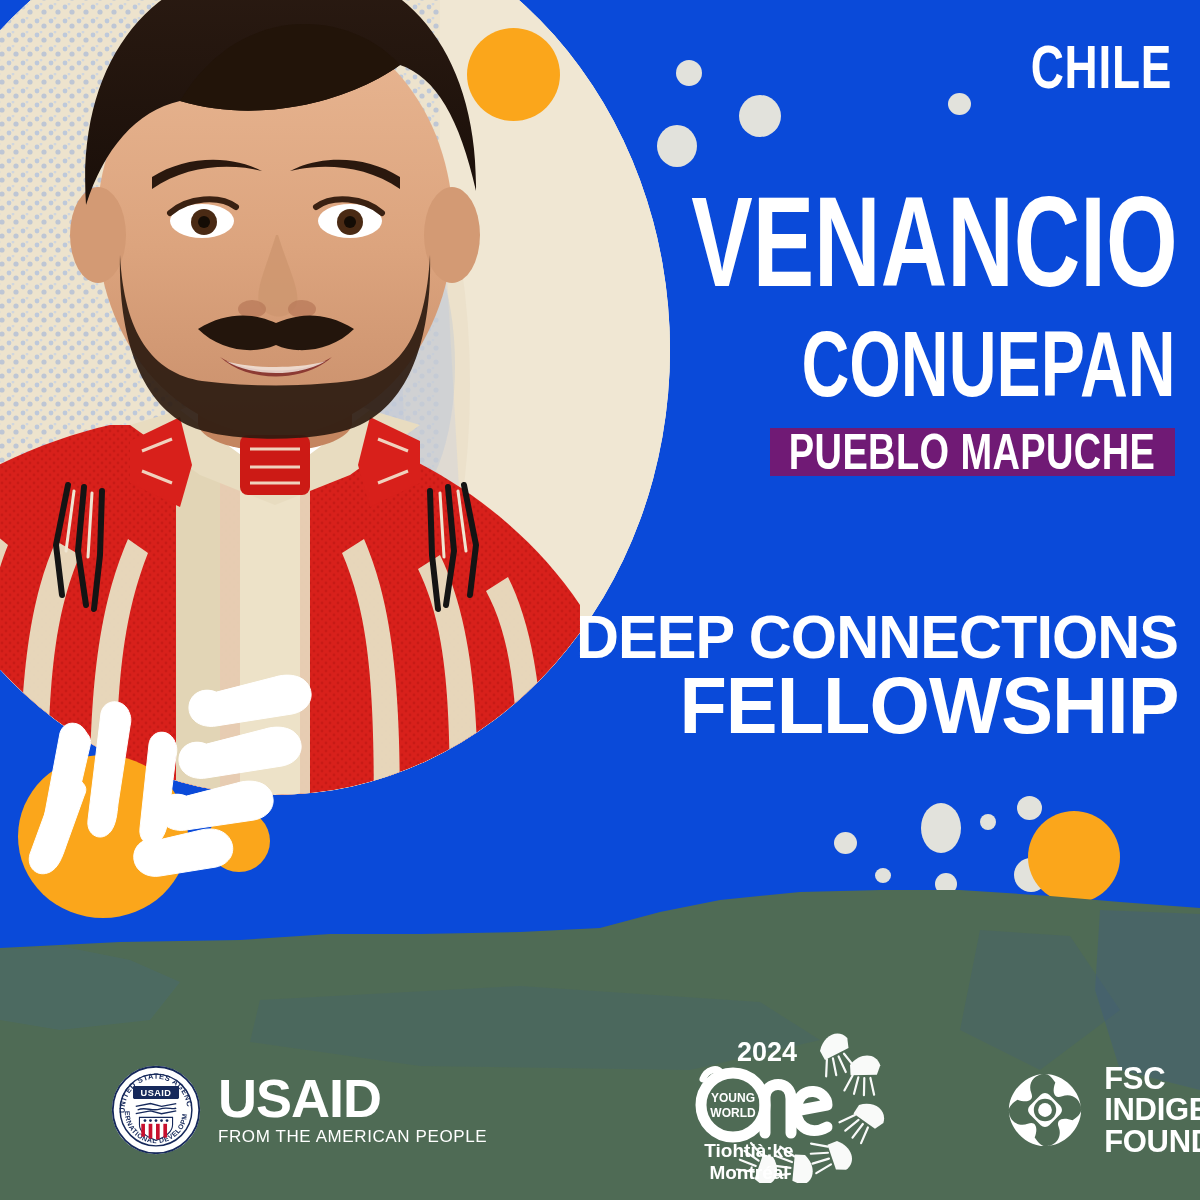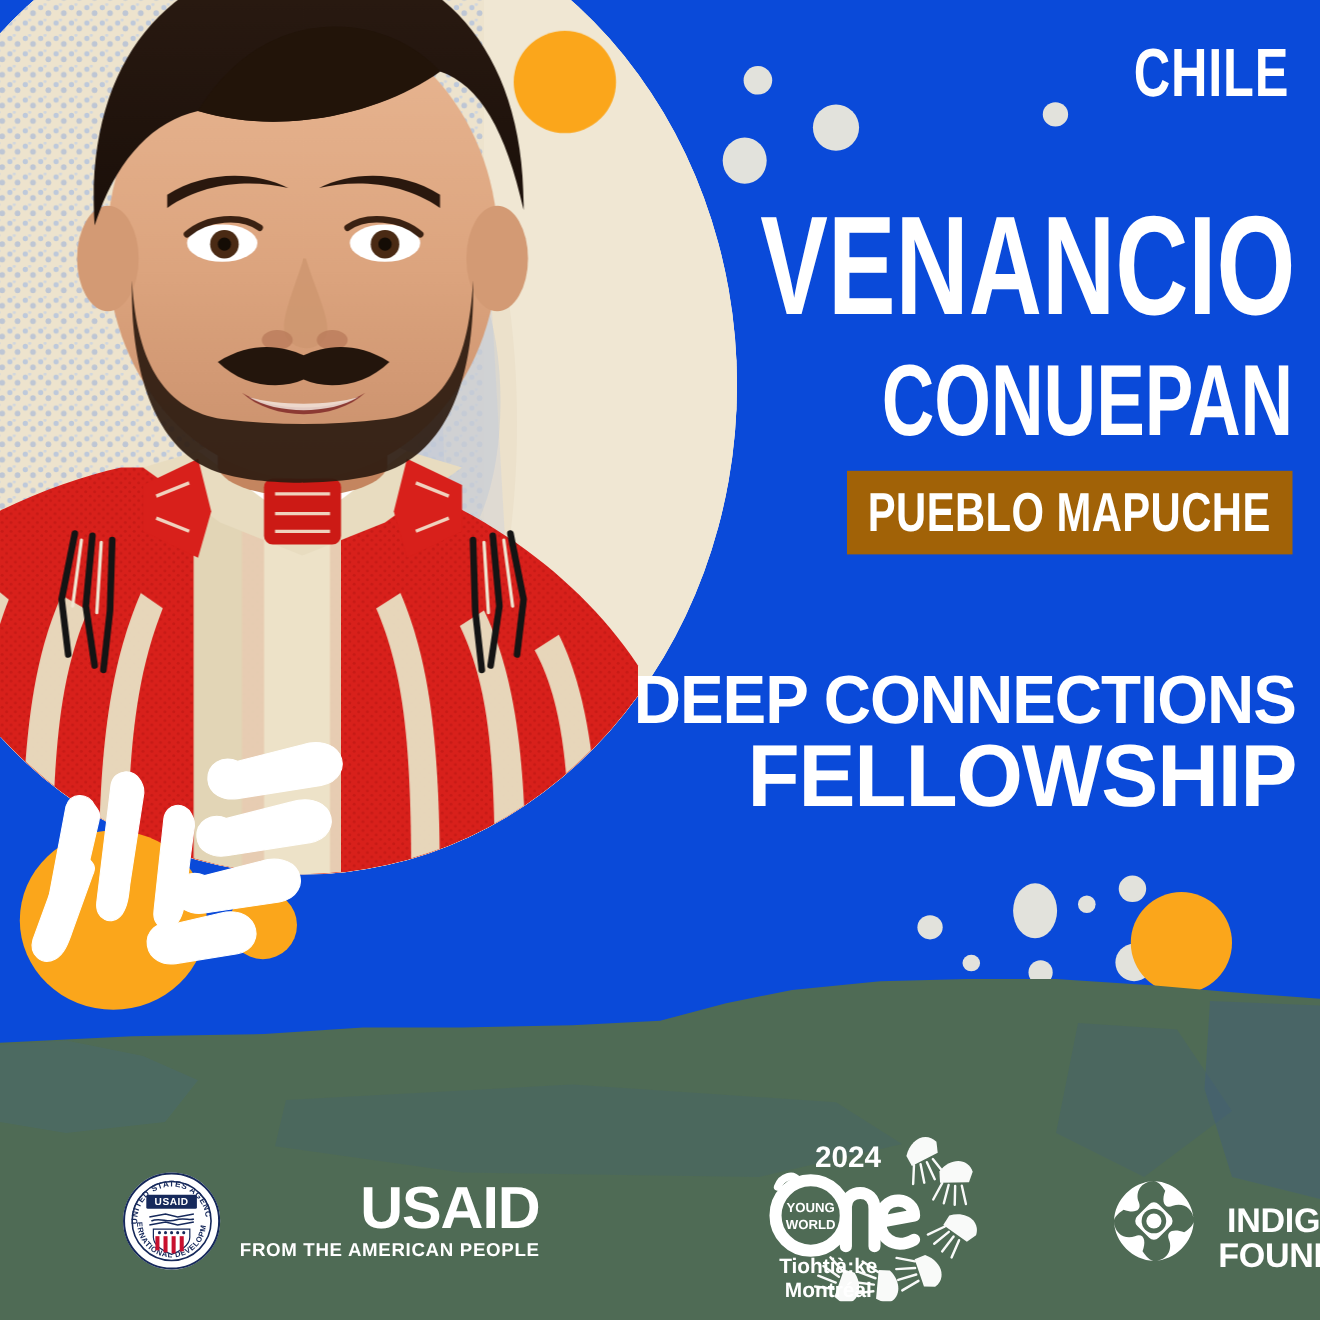--- a/index.html
+++ b/index.html
@@ -8,7 +8,7 @@
 
   #poster {
     position:relative; width:1200px; height:1200px;
-    background:#0A4AD9; overflow:hidden;text-align:right;
+    background:#0A4AD9; overflow:hidden;
   }
 
   

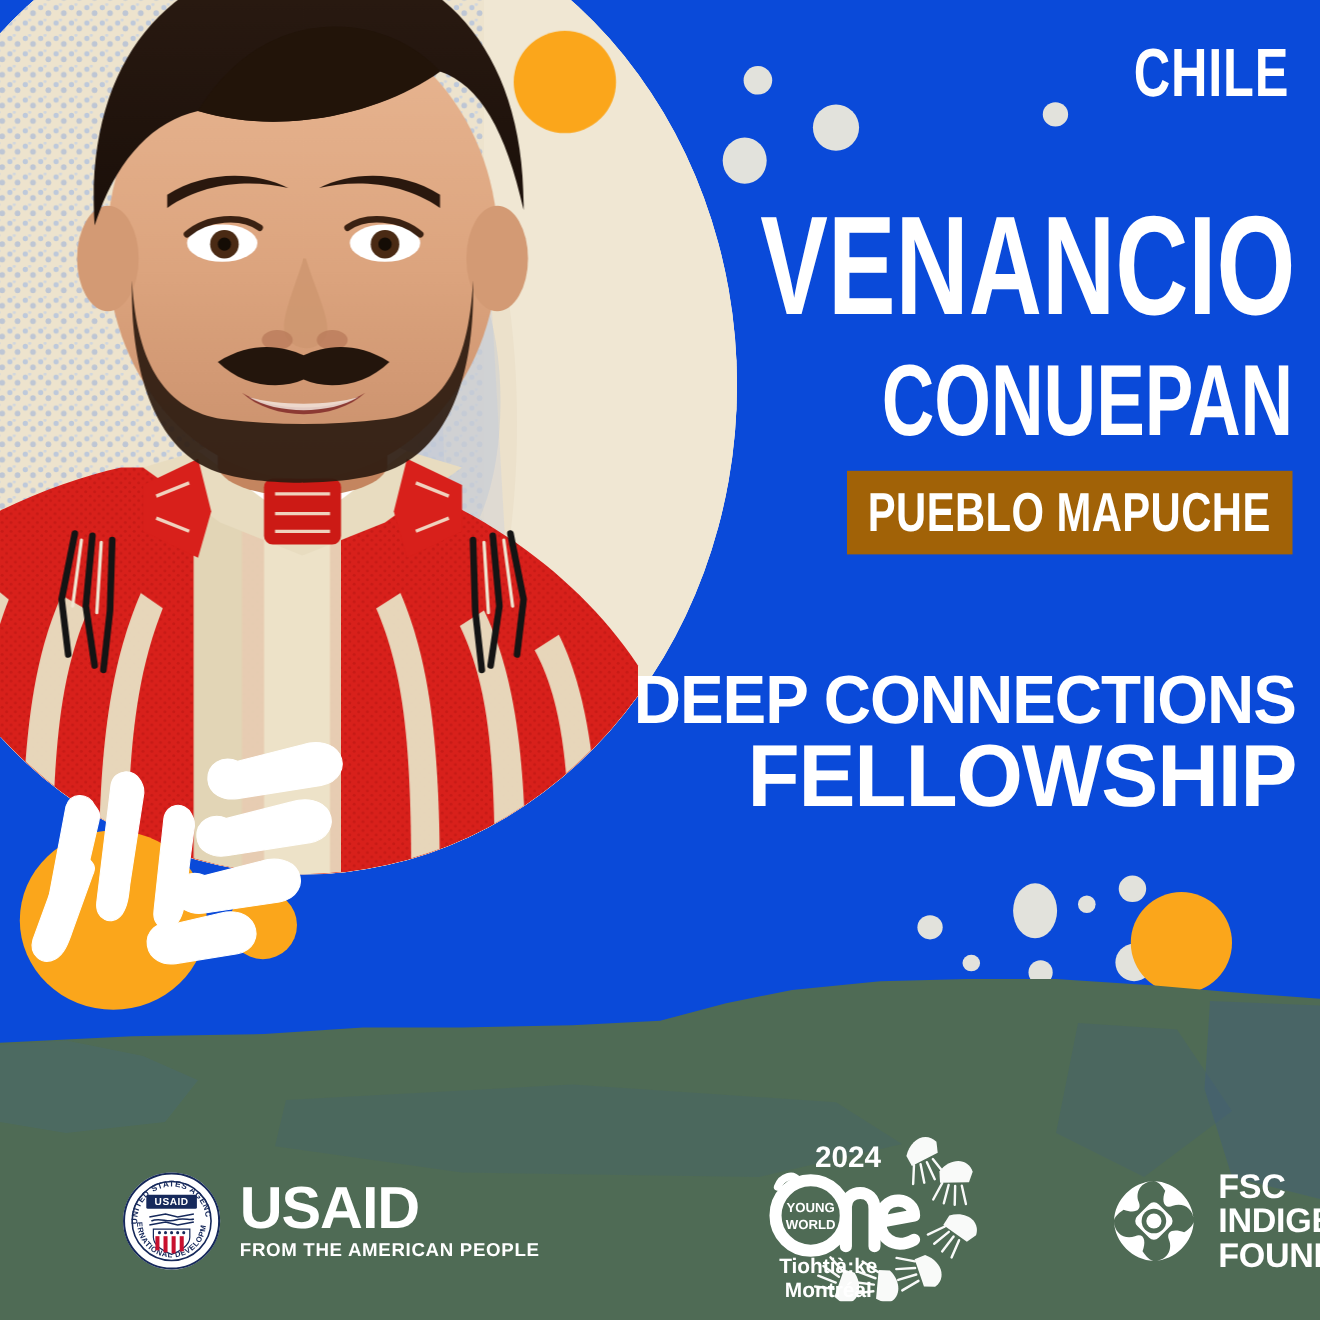--- a/index.html
+++ b/index.html
@@ -63,8 +63,8 @@
   }
   .badge {
     position:absolute; left:770px; top:428px;
-    width:405px; height:76px;
-    background:#a16207;
+    width:405px; height:48px;
+    background:#701a75;
     display:flex; align-items:center; justify-content:center;
   }
   .badge span {

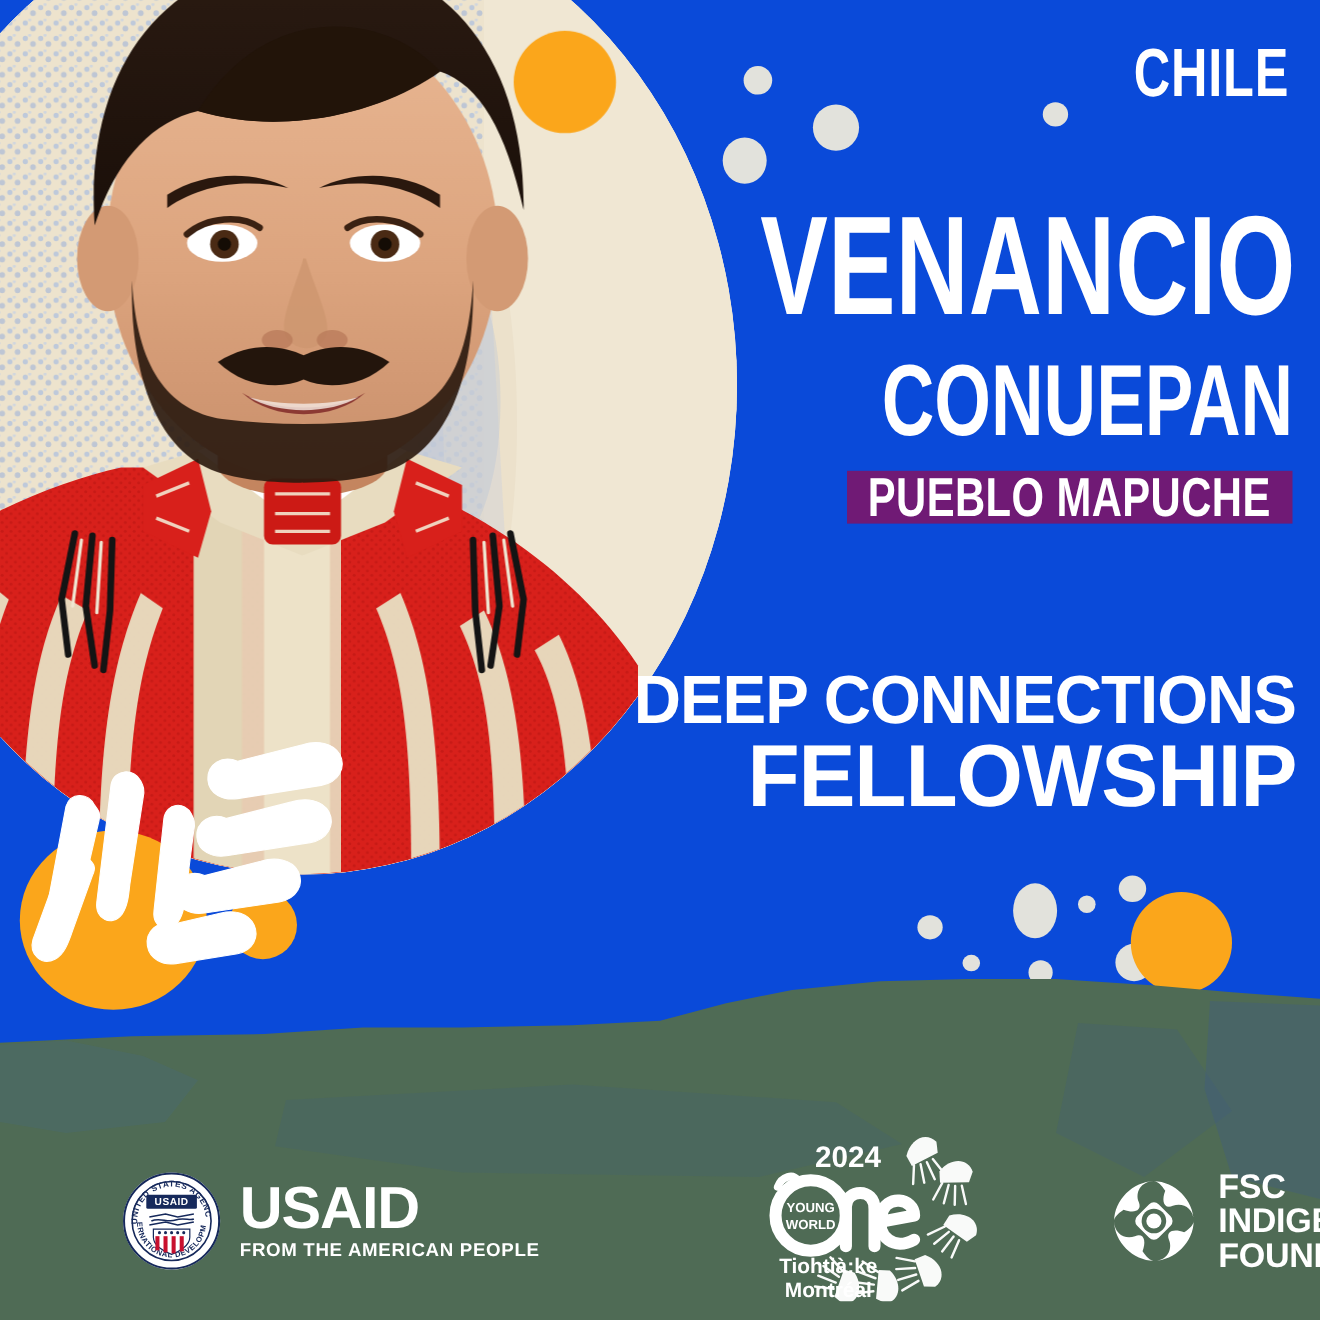--- a/index.html
+++ b/index.html
@@ -102,7 +102,7 @@
     letter-spacing:-1px;
   }
   .usaid-tag {
-    color:#FFFFFF; font-size:17px; font-weight:bold; letter-spacing:0.6px;
+    color:#FFFFFF; font-size:17px; font-weight:normal; letter-spacing:0.6px;
     margin-top:3px;
   }
   .fsc-word {

